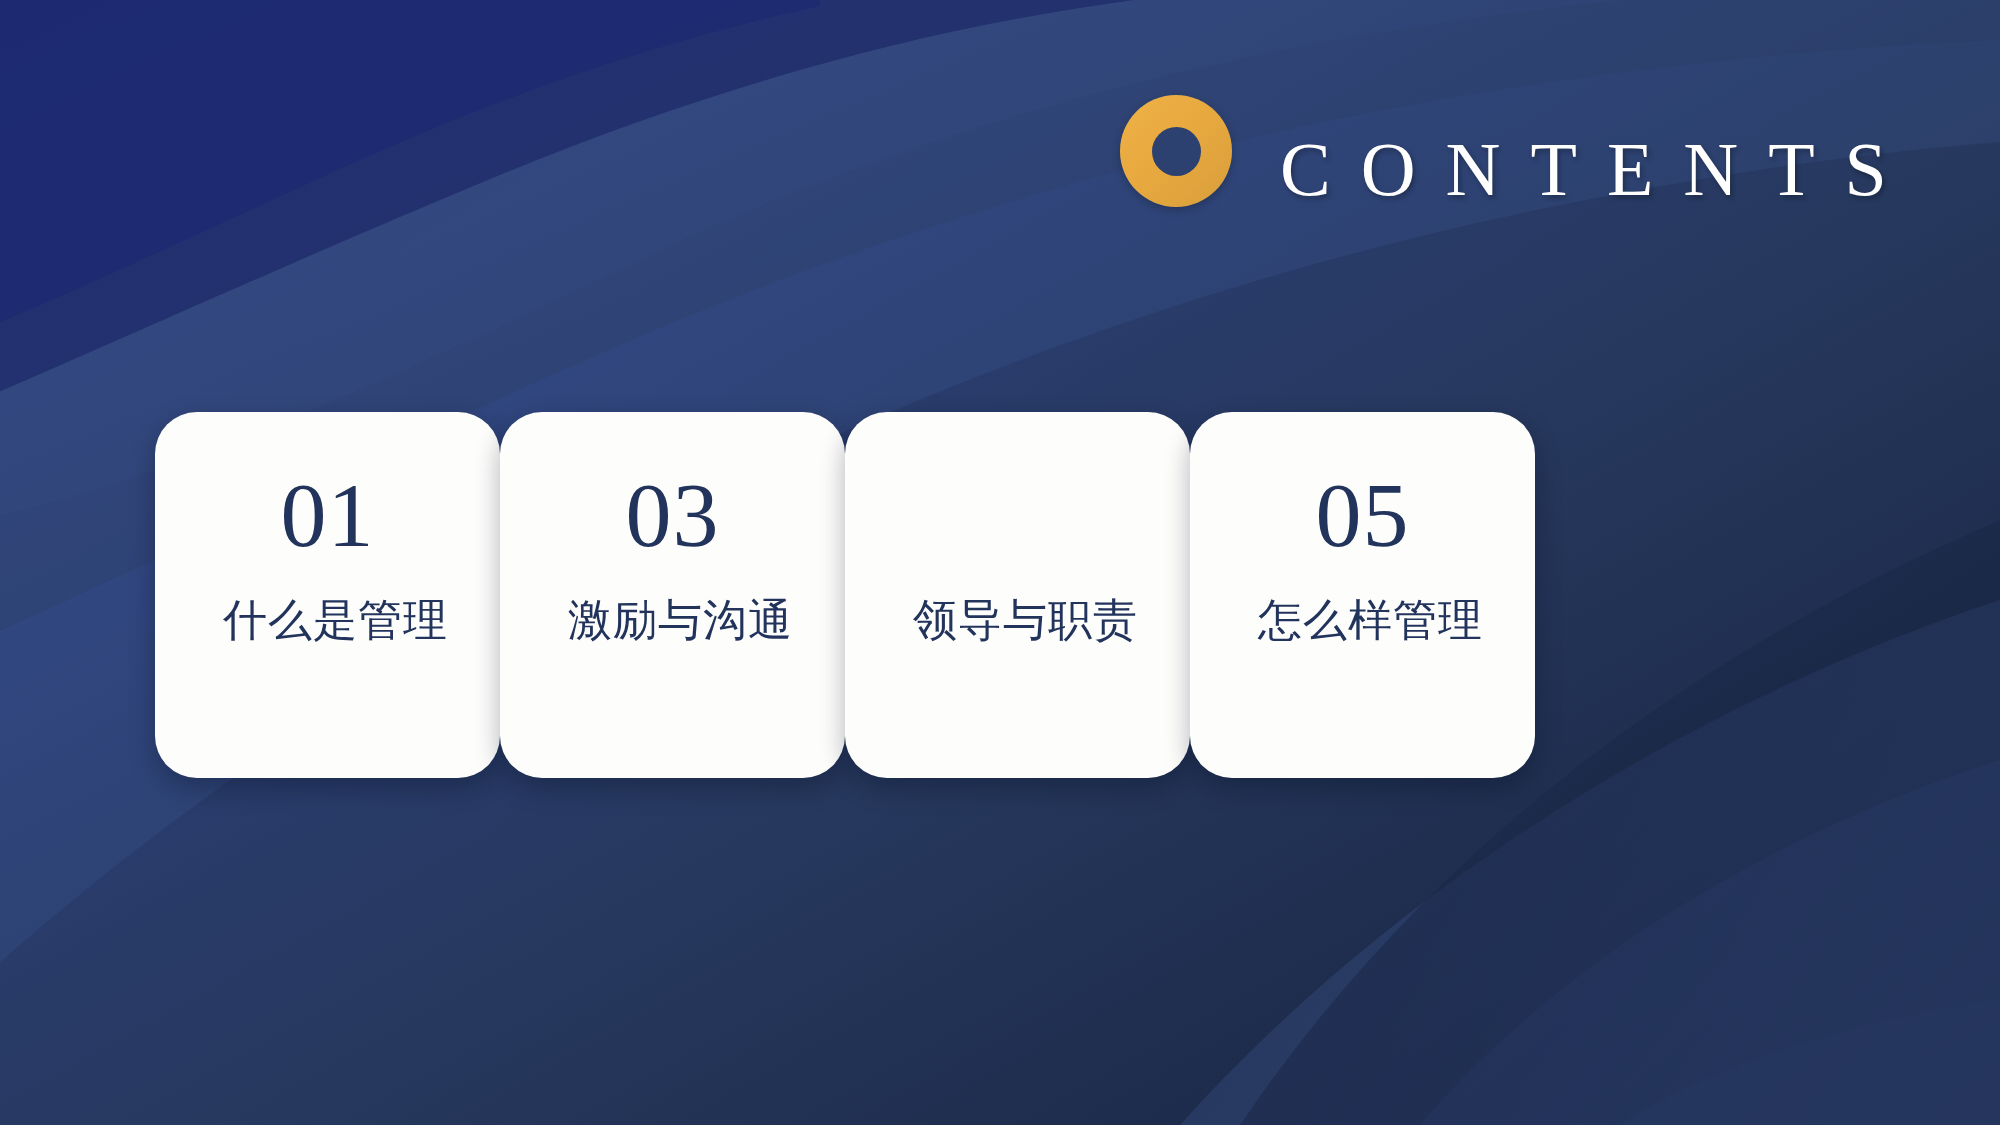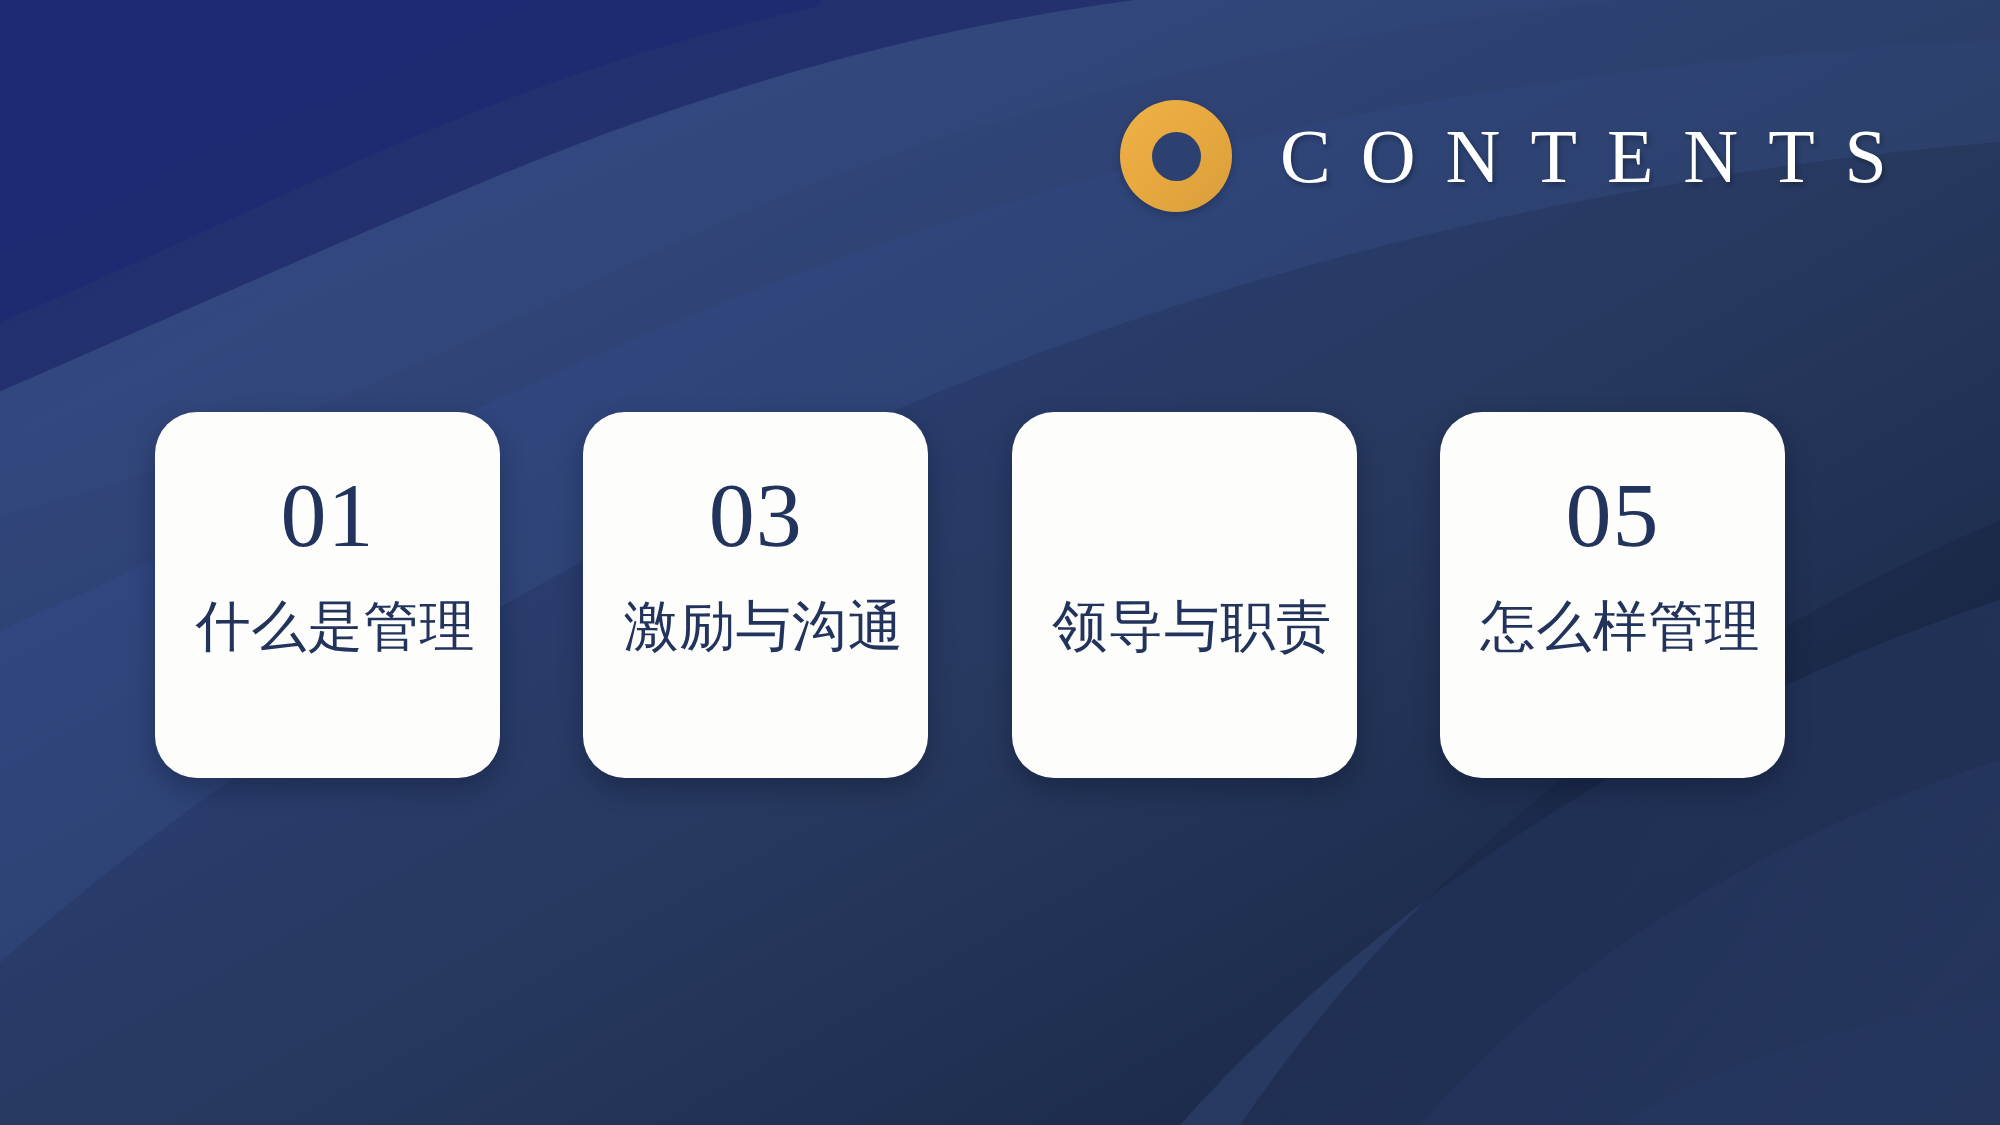--- a/index.html
+++ b/index.html
@@ -29,9 +29,9 @@
   .header {
     position: absolute;
     left: 1120px;
-    top: 96px;
-    display: flex;
-    align-items: center;
+    top: 87px;
+    display: flex;
+    align-items: flex-end;
     height: 120px;
   }
   .ring-icon {

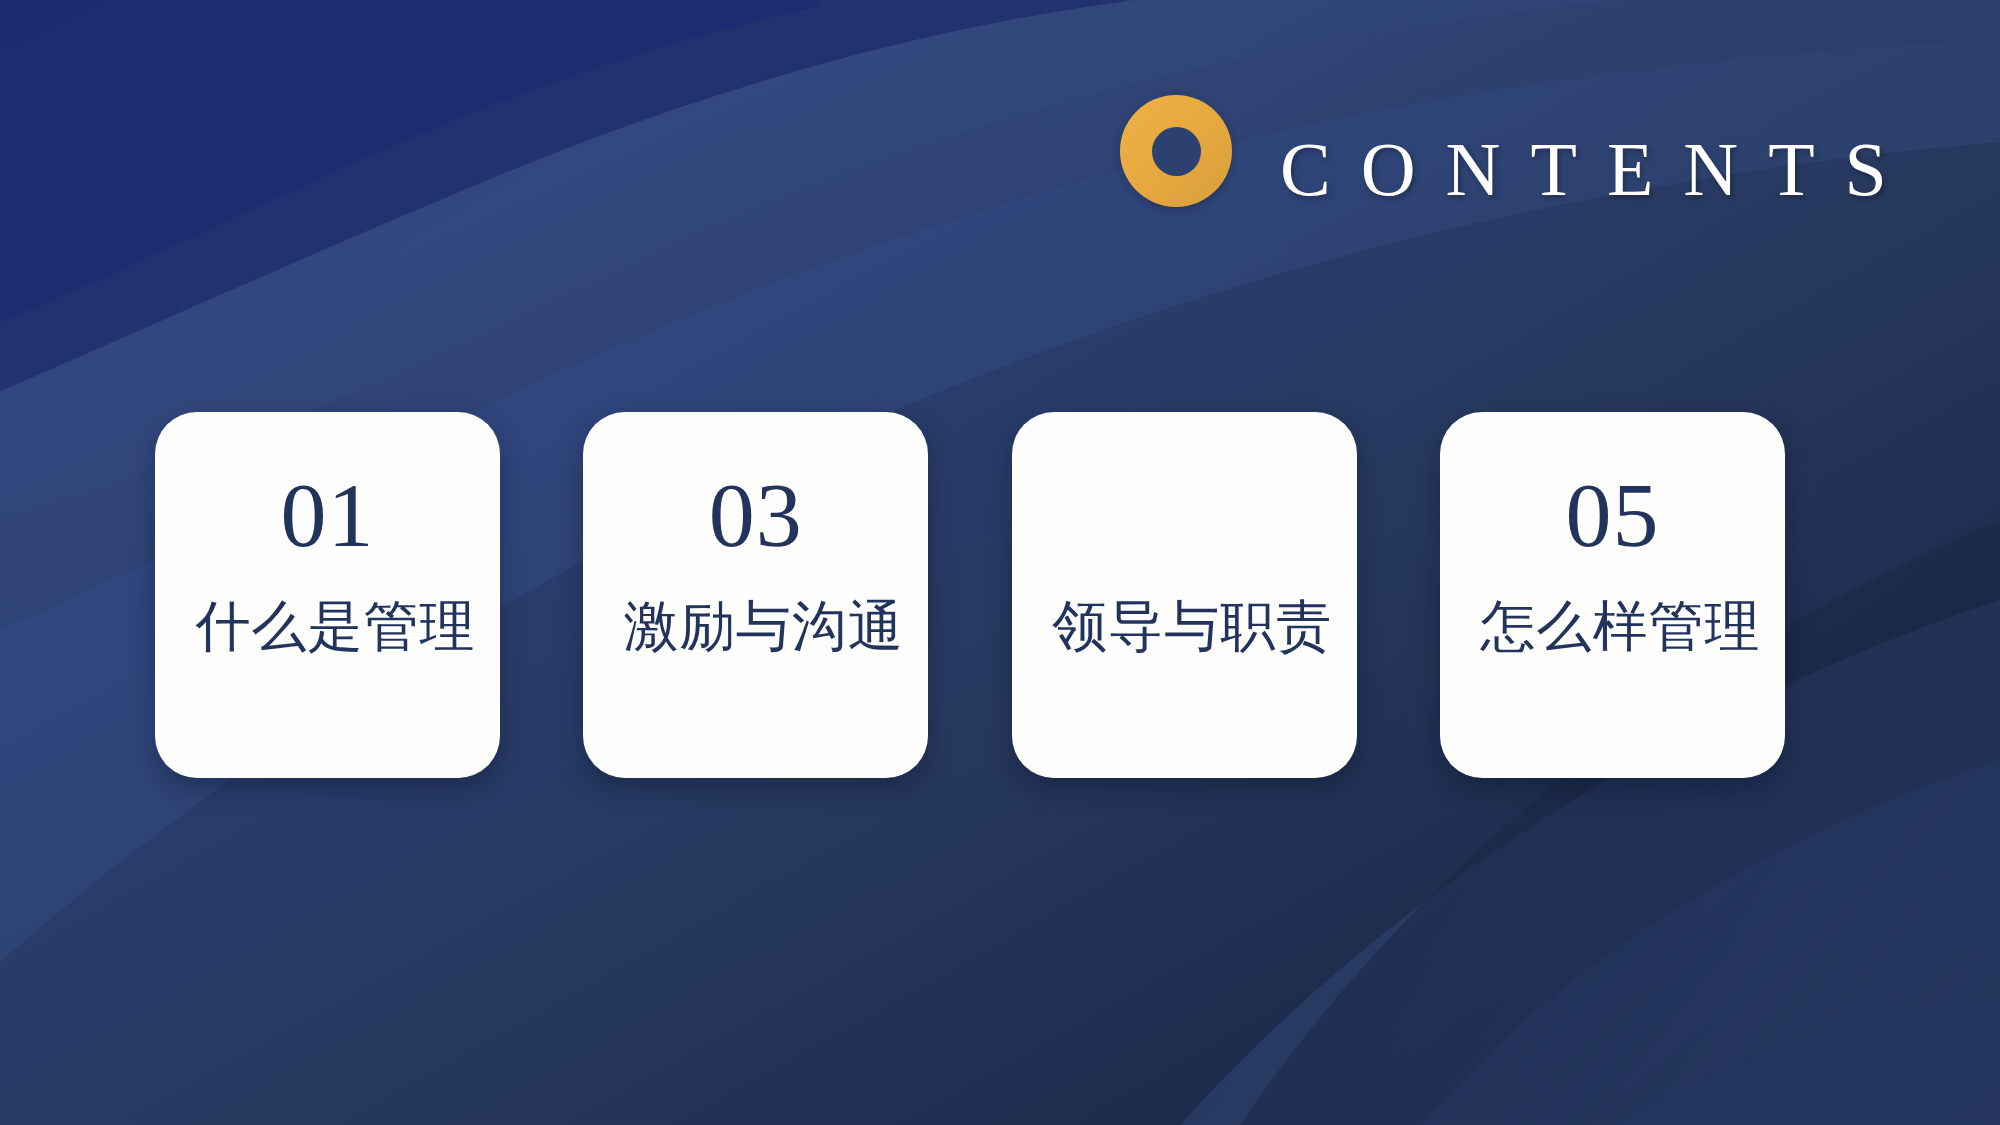--- a/index.html
+++ b/index.html
@@ -72,7 +72,6 @@
     width: 1630px;
     height: 366px;
     display: flex;
-    justify-content: space-between;
   }
   .card {
     position: relative;

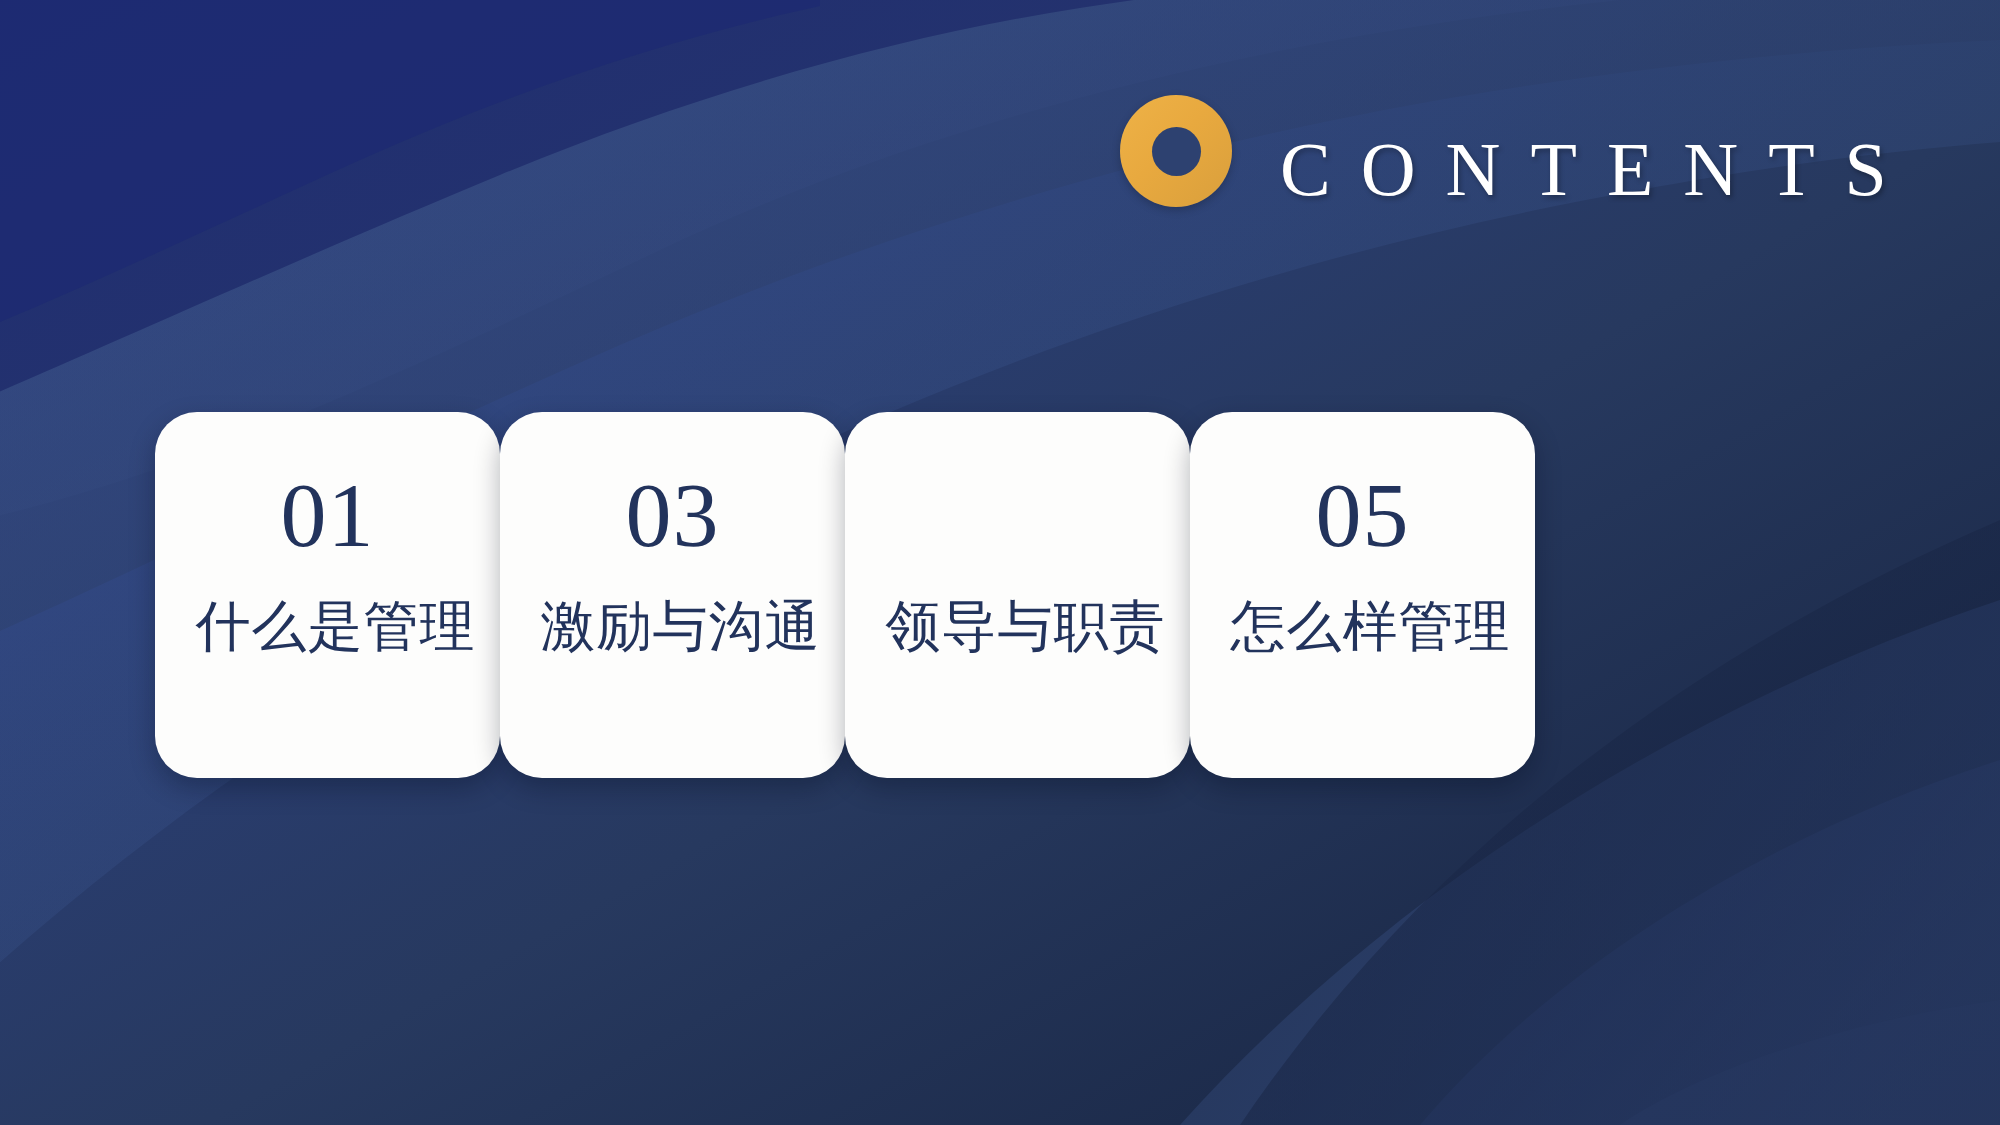--- a/index.html
+++ b/index.html
@@ -124,7 +124,7 @@
     right: 0;
     top: 185px;
     text-align: center;
-    font-size: 55px;
+    font-size: 44px;
     line-height: 1.1;
     color: #22335c;
     font-weight: 400;

